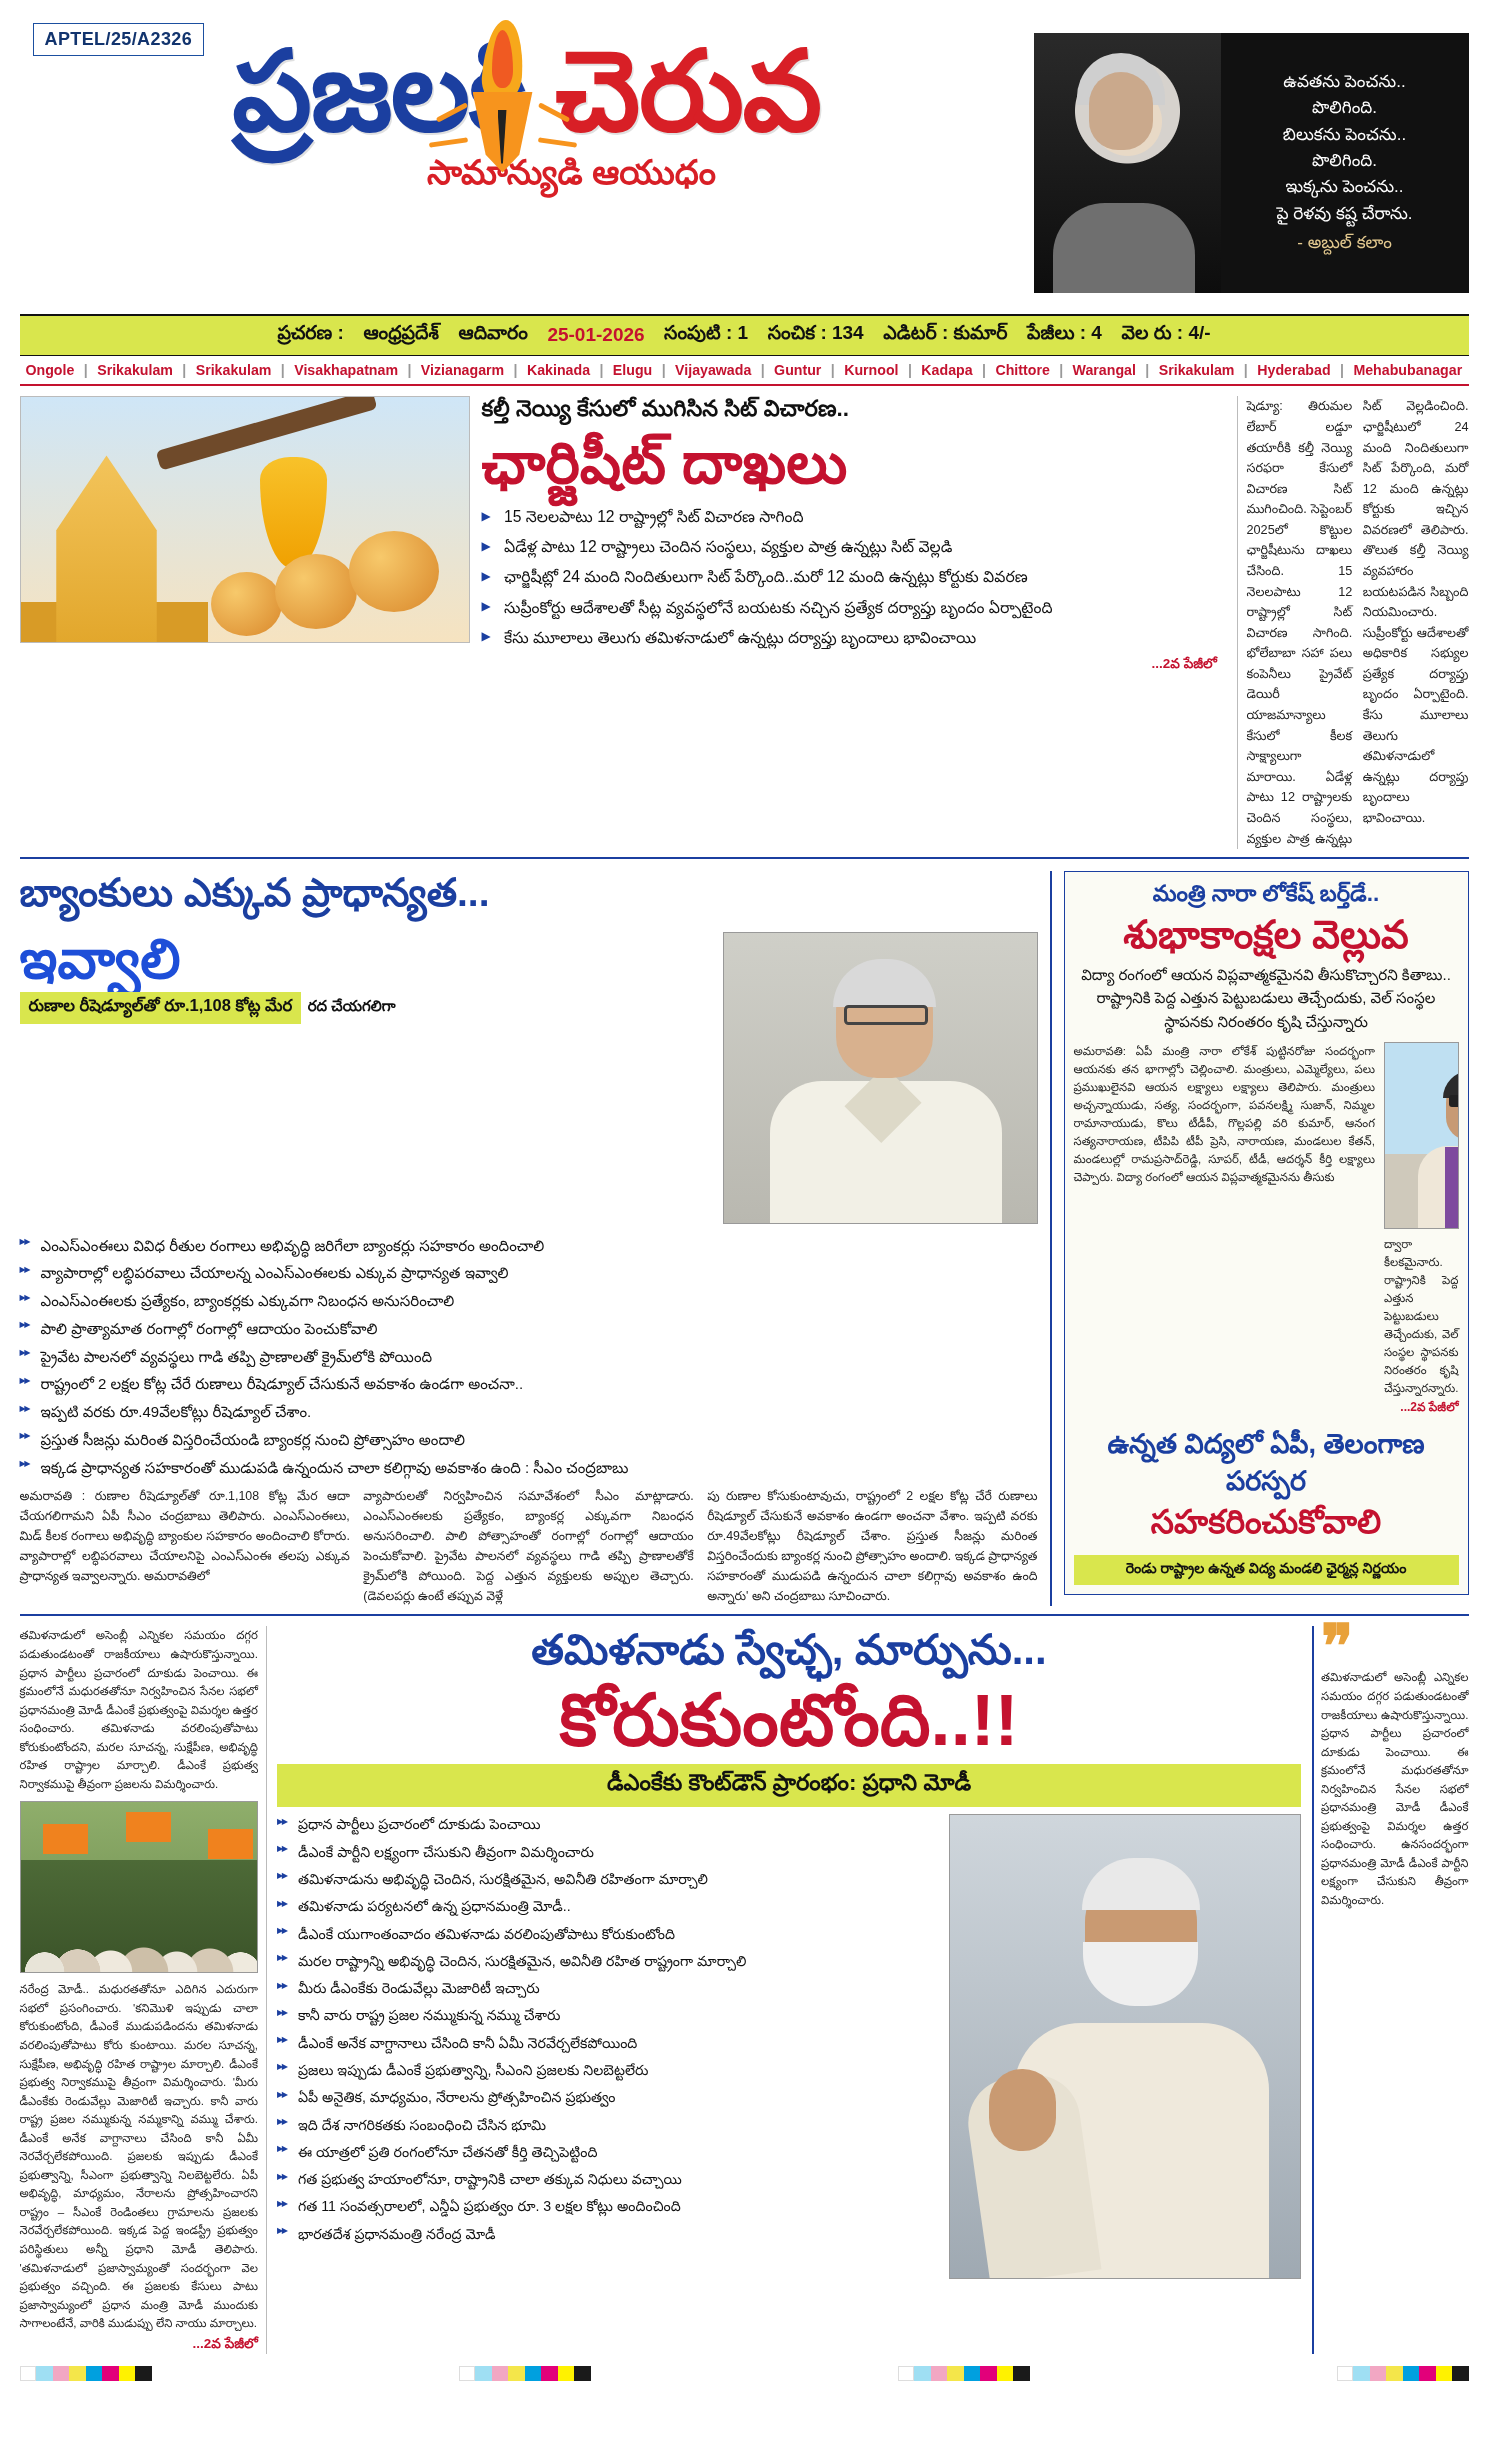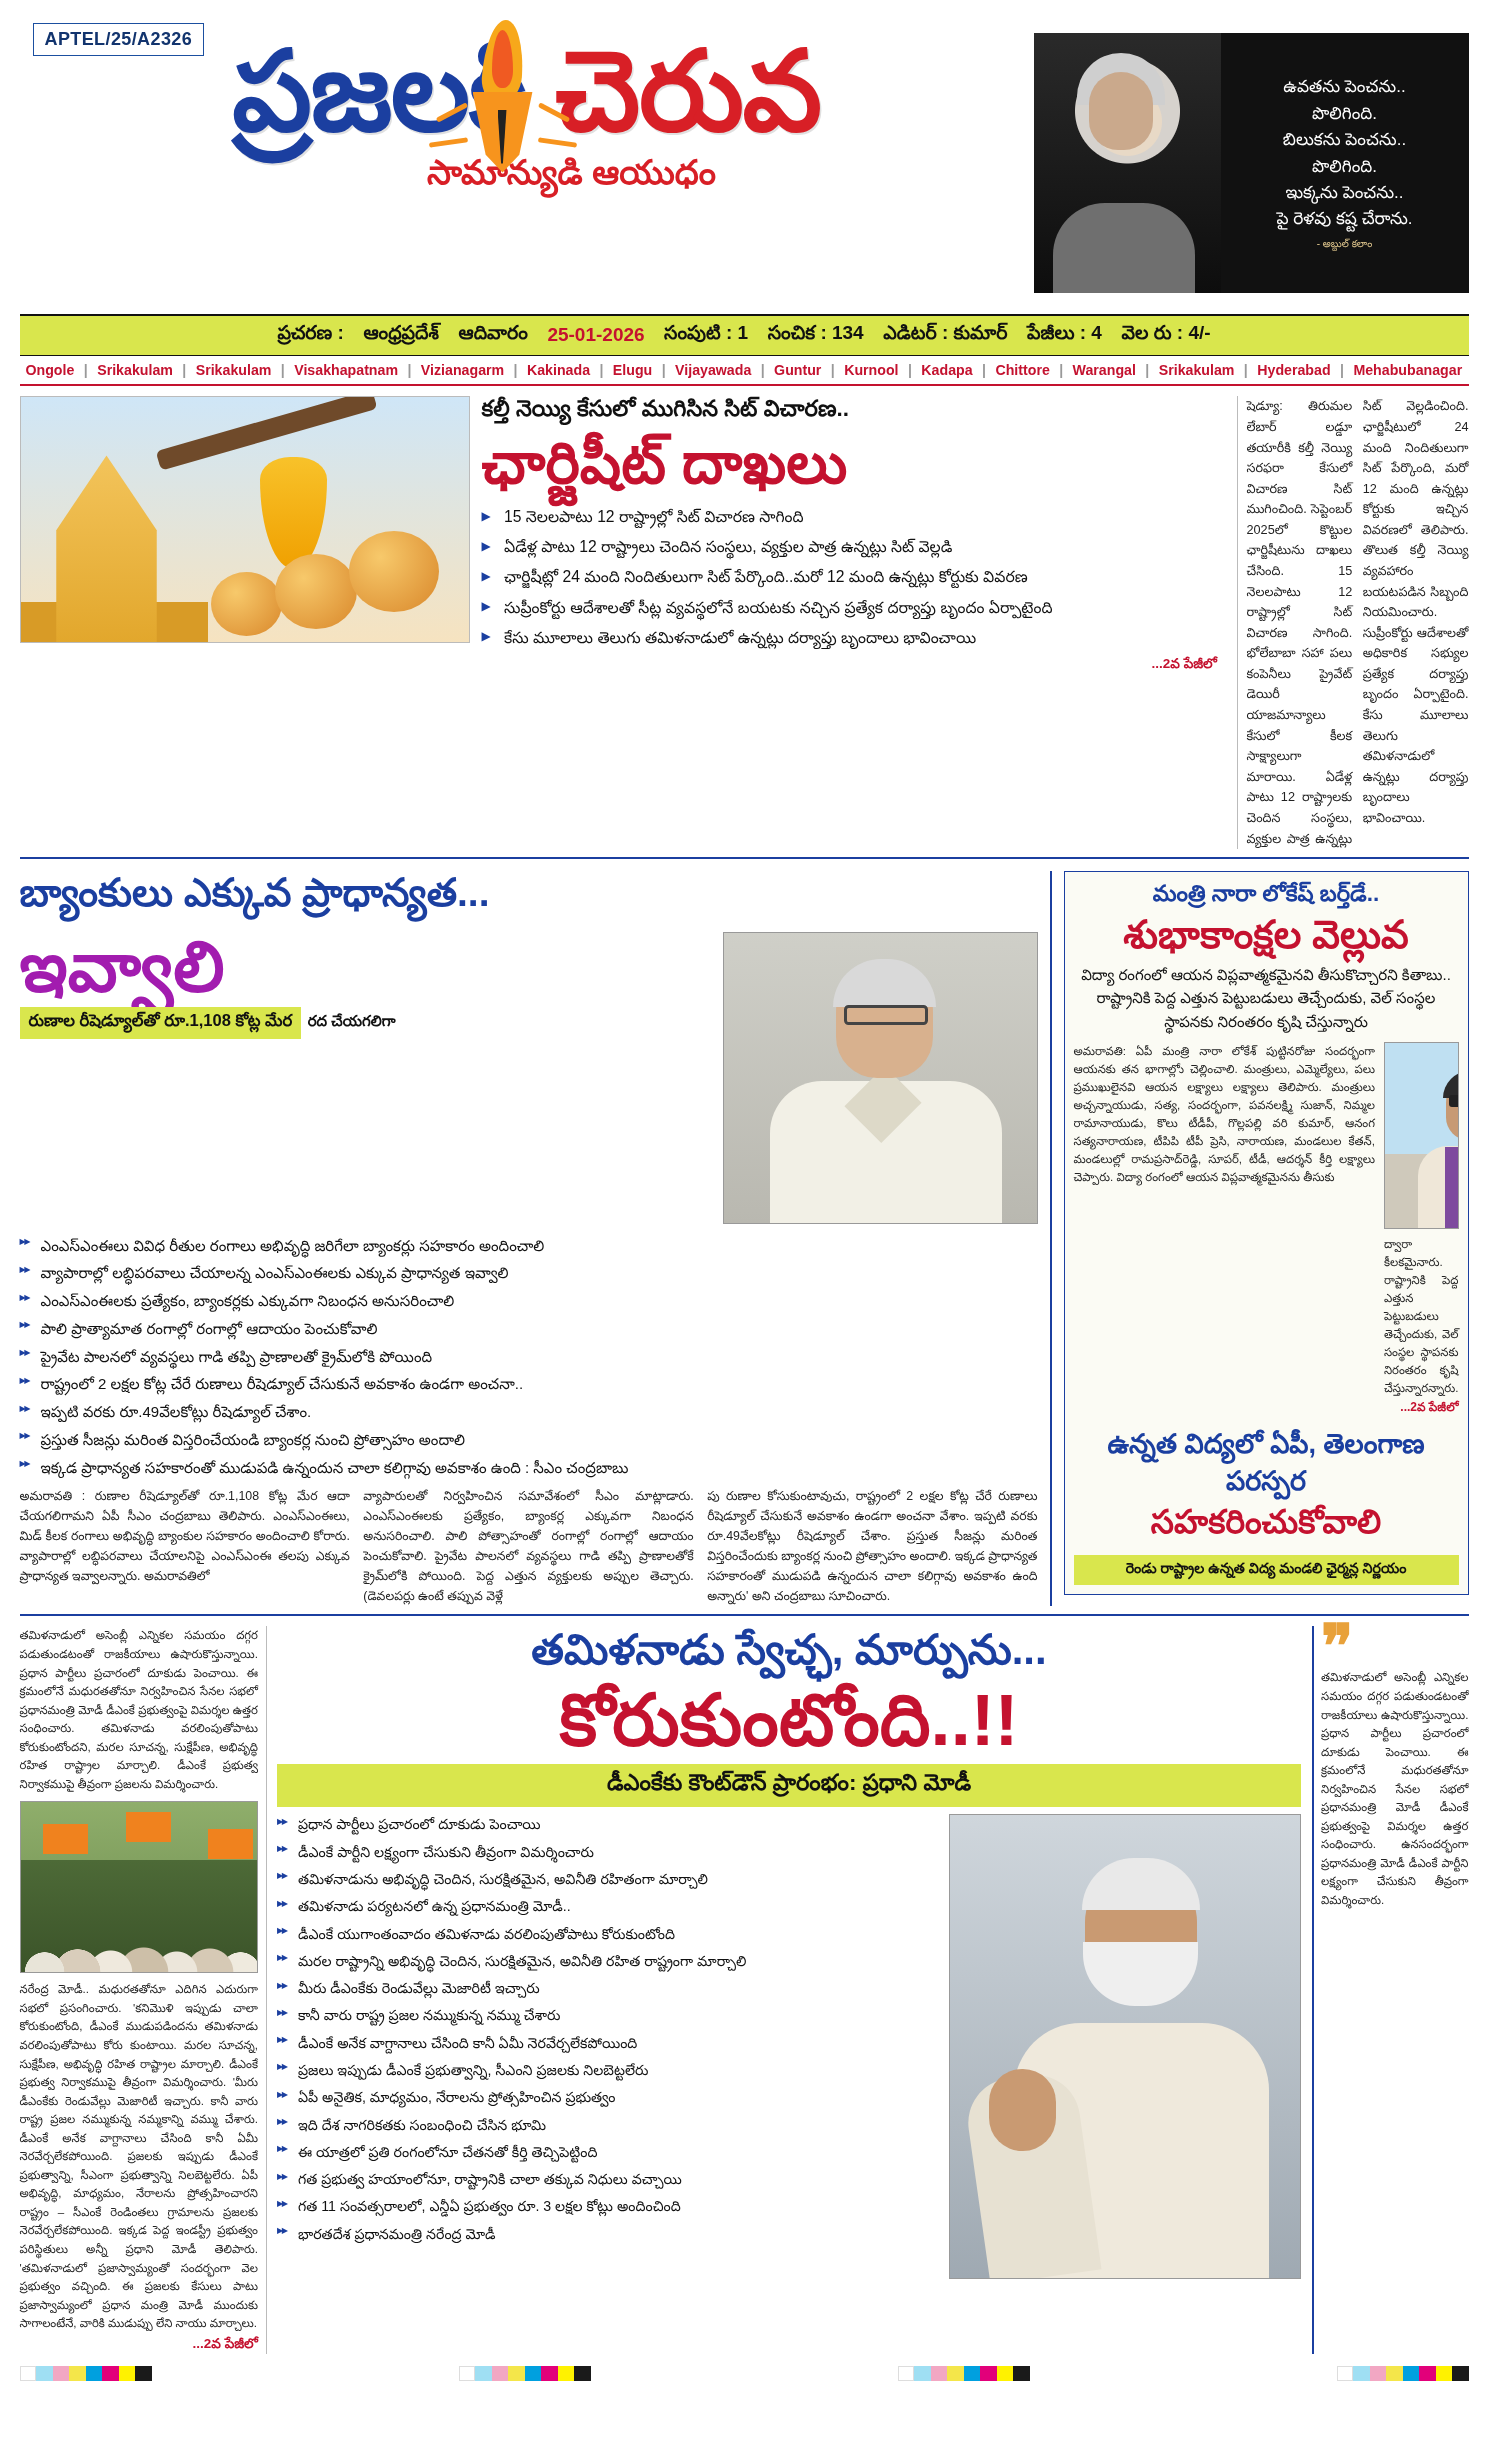--- a/index.html
+++ b/index.html
@@ -82,7 +82,7 @@
   }
   .quote-lines { flex:1; padding: 12px 16.5px; text-align:center; }
   .quote-lines div { font-size:17px; line-height:1.55; color:#ffffff; }
-  .quote-lines .sign { font-size:10px; color:#e3c98f; margin-top:3px; }
+  .quote-lines .sign { font-size:17px; color:#e3c98f; margin-top:3px; }
 
   
   .infobar {

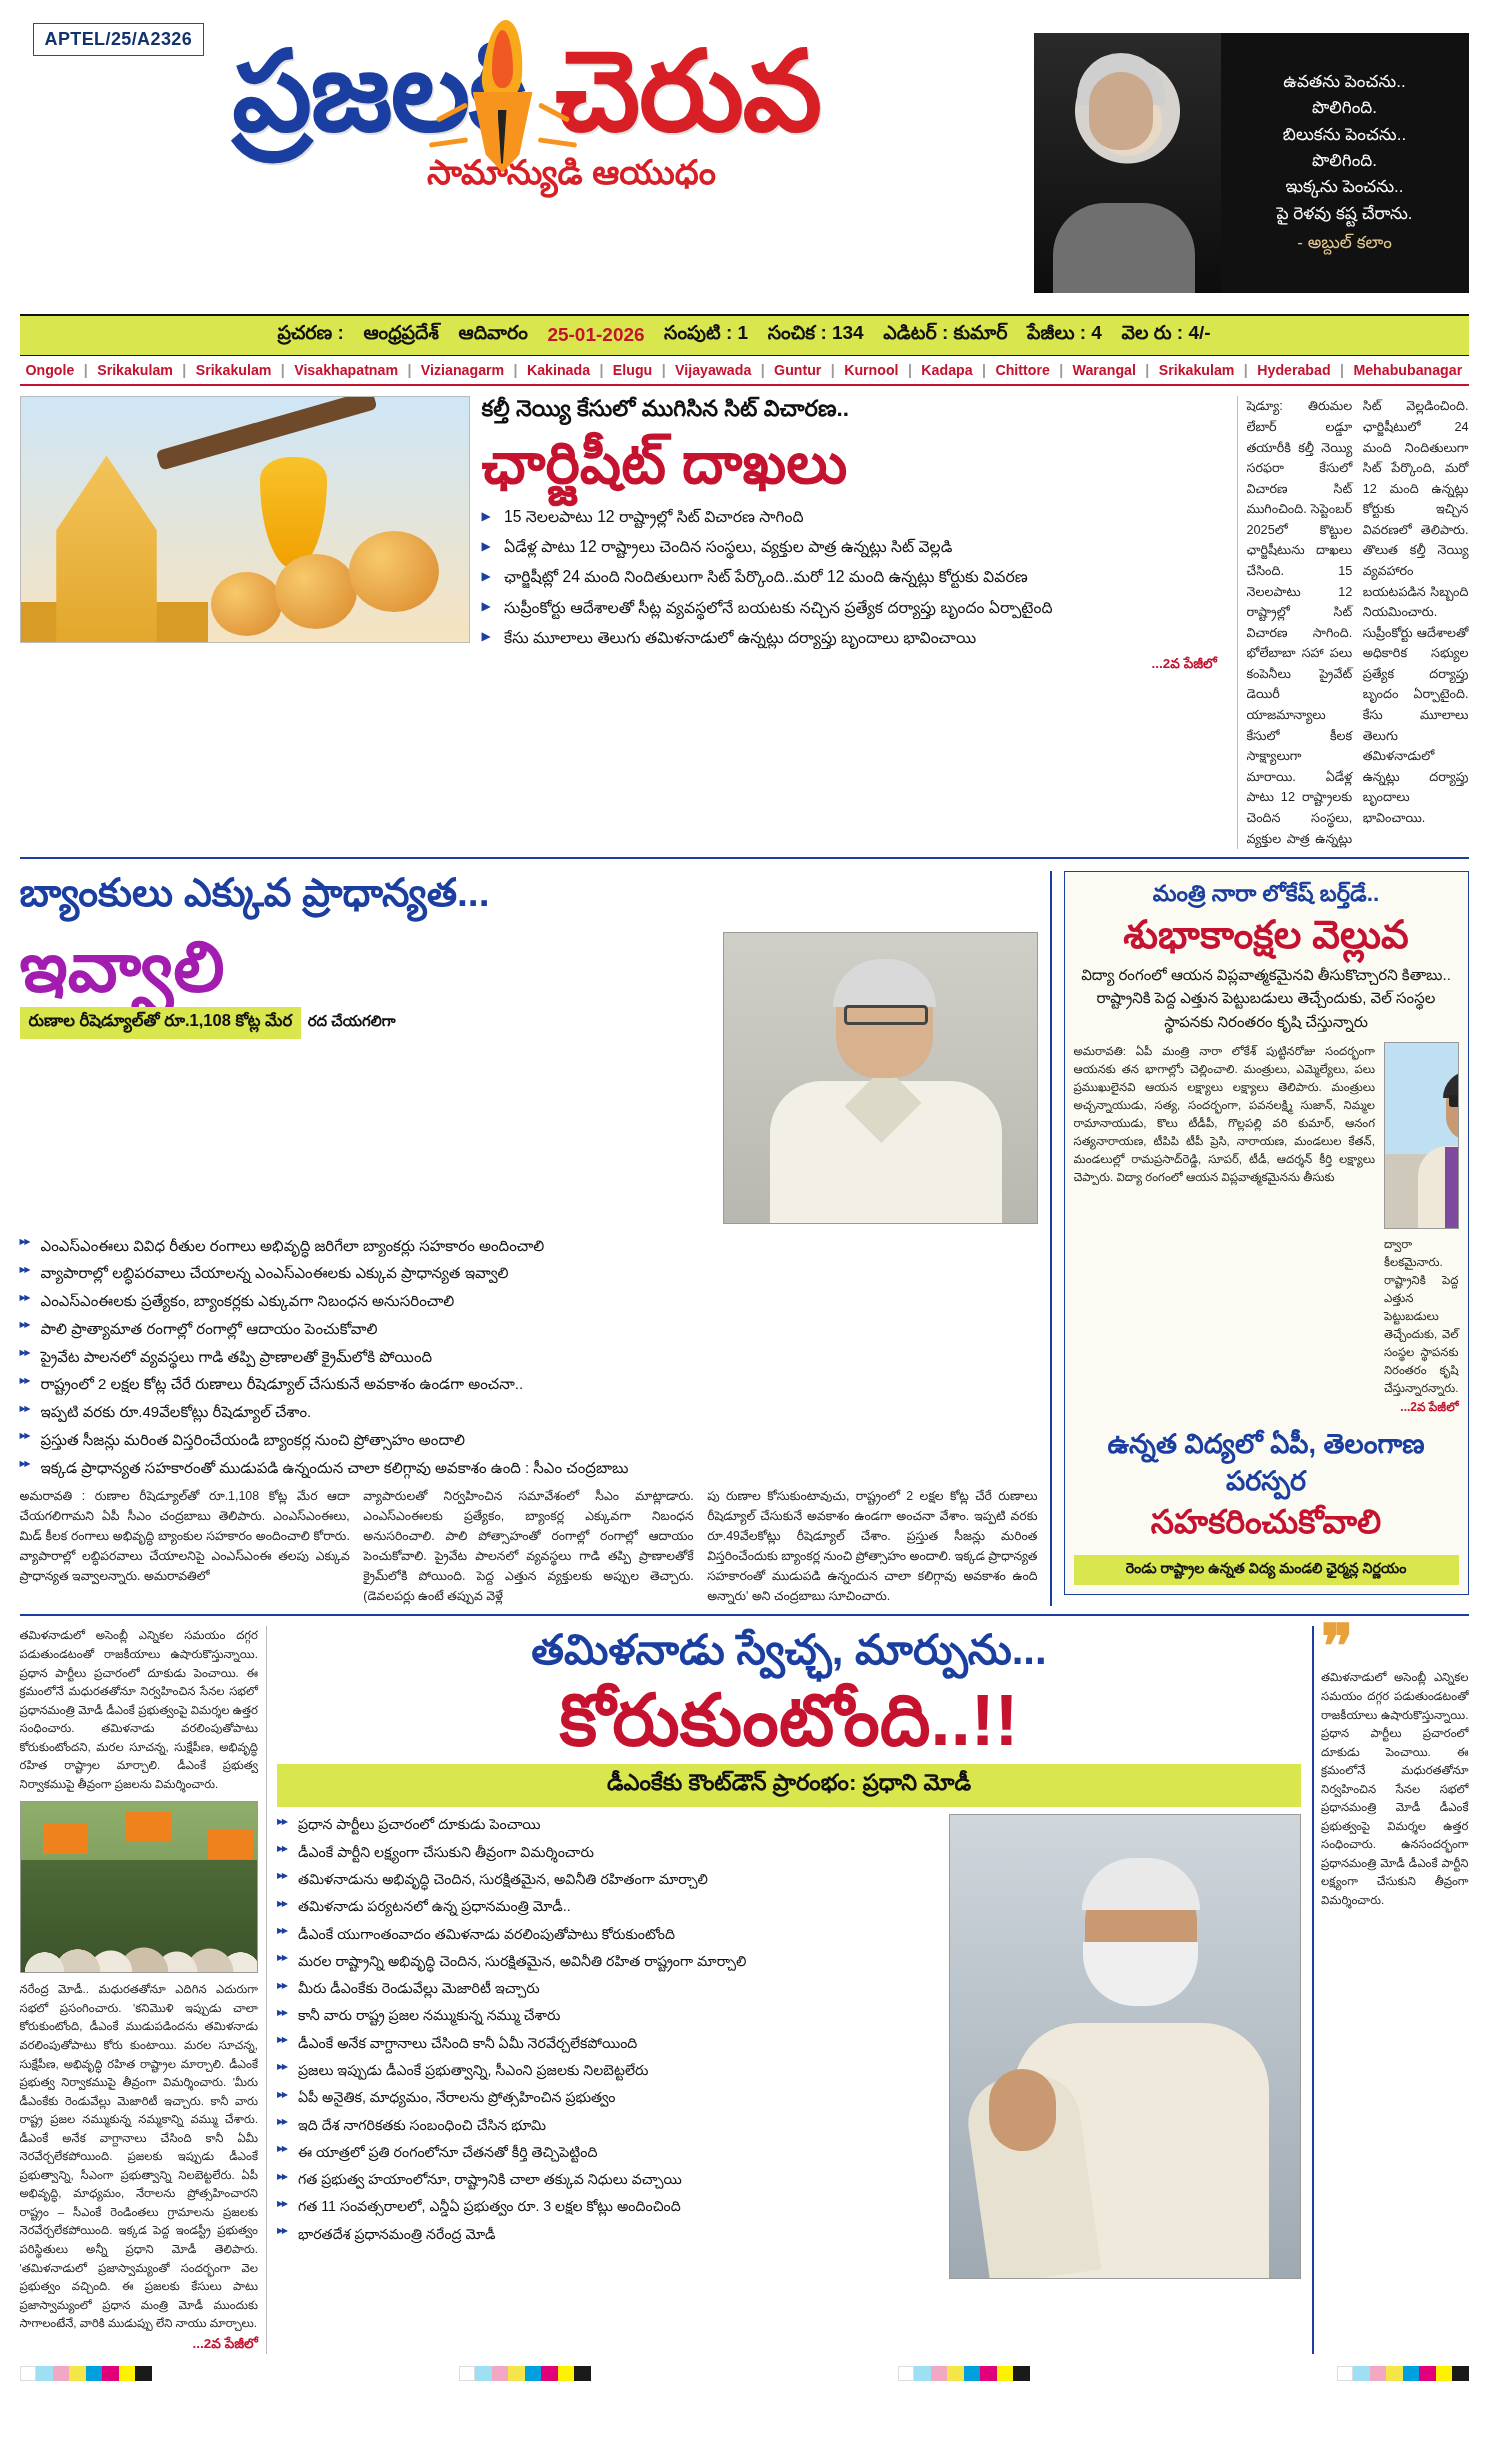--- a/index.html
+++ b/index.html
@@ -155,7 +155,7 @@
   .ml-kicker { font-size:39px; font-weight:bold; color:#1b3fa0; }
   .ml-flex { display:flex; gap:13.5px; margin-top:7.5px; }
   .ml-headwrap { flex:1 1 auto; }
-  .ml-head { font-size:70px; font-weight:bold; color:#a21caf; line-height:1; }
+  .ml-head { font-size:55px; font-weight:bold; color:#1d4ed8; line-height:1; }
   .ml-sub {
     background:#d9e64d; display:inline-block; font-size:16.5px; font-weight:bold;
     padding:4.5px 9px; margin-top:4.5px; color:#111;

